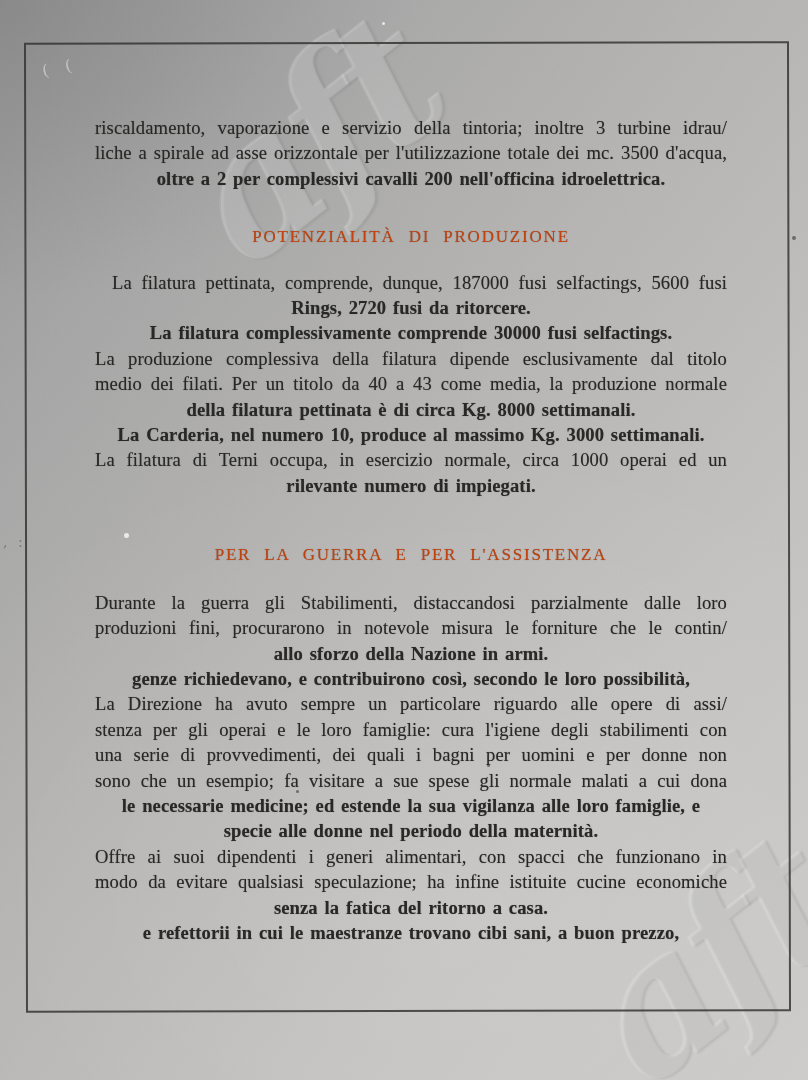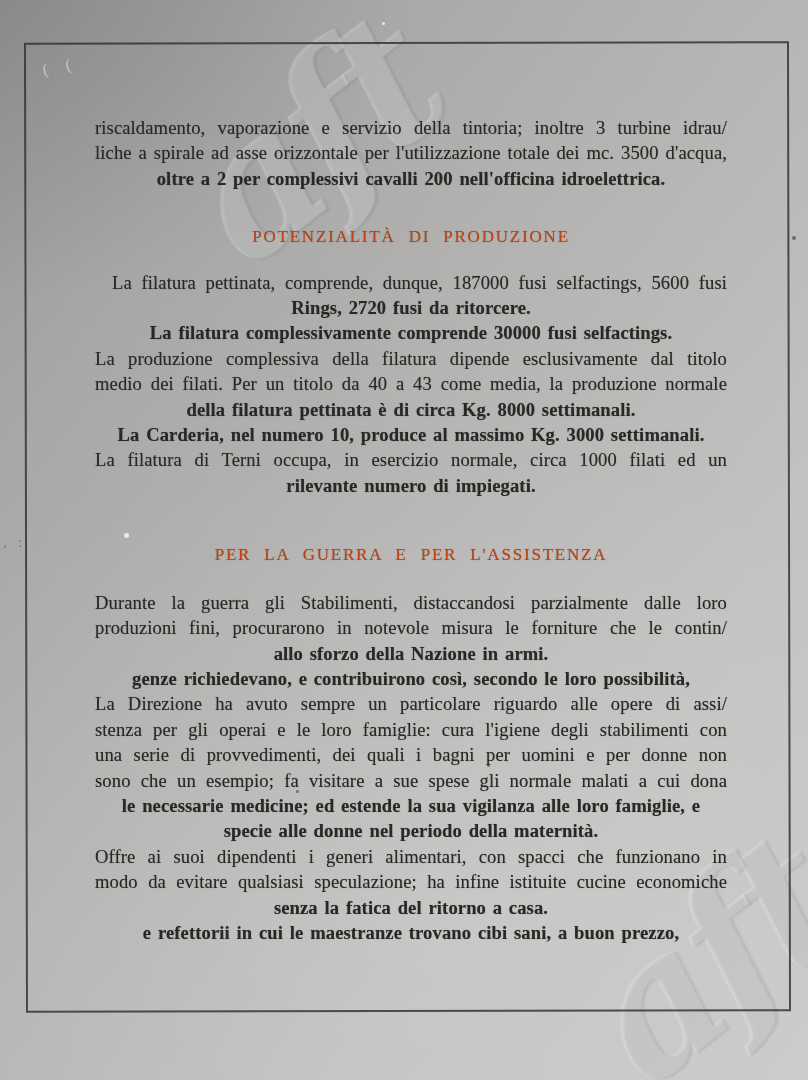--- a/index.html
+++ b/index.html
@@ -127,7 +127,7 @@
       <div class="line center">La Carderia, nel numero 10, produce al massimo Kg. 3000 settimanali.</div>
     </div>
     <div class="paragraph">
-      <div class="line justify">La filatura di Terni occupa, in esercizio normale, circa 1000 filati ed un</div>
+      <div class="line justify">La filatura di Terni occupa, in esercizio normale, circa 1000 operai ed un</div>
       <div class="line center">rilevante numero di impiegati.</div>
     </div>
     <div class="heading h2">PER LA GUERRA E PER L'ASSISTENZA</div>

